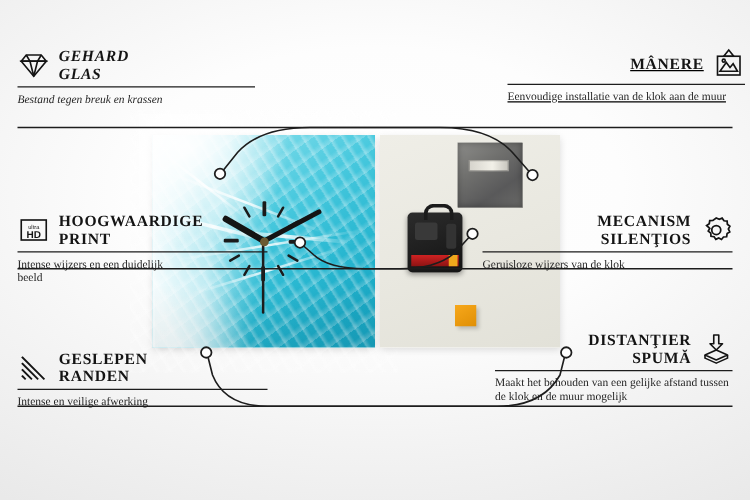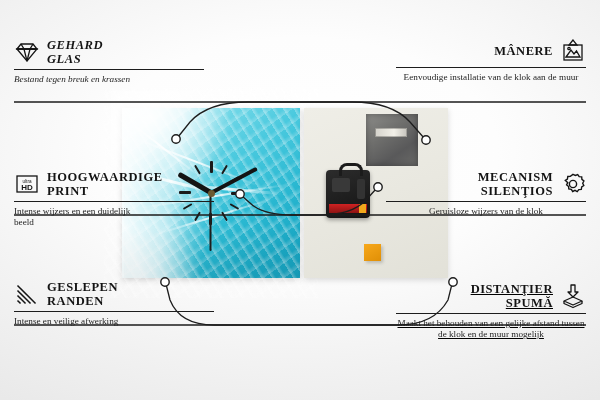--- a/index.html
+++ b/index.html
@@ -275,7 +275,7 @@
     <div class="desc" style="width:165px">Intense en veilige afwerking</div>
   </div>
 
-  <div class="feature right" style="left:396px;top:38px;width:190px;">
+  <div class="feature right" style="left:406px;top:38px;width:190px;text-decoration:underline;">
     <div class="head">
       <span class="title">
         <span>MÂNERE</span><br>

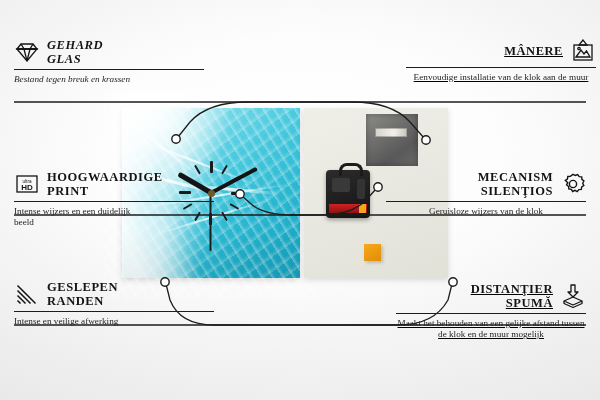--- a/index.html
+++ b/index.html
@@ -111,7 +111,7 @@
   .feature.right .title{text-align:right;}
   .rule{height:1px;background:#1d1d1d;margin:3px 0 4px;}
   .desc{font-size:9.2px;line-height:11.4px;color:#1f1f1f;}
-  .feature.right .desc{text-align:center;}
+  .feature.right .desc{text-align:left;}
   .ico{width:26px;height:26px;flex:0 0 26px;display:block;}
   .ico svg{display:block;width:26px;height:26px;}
 </style>

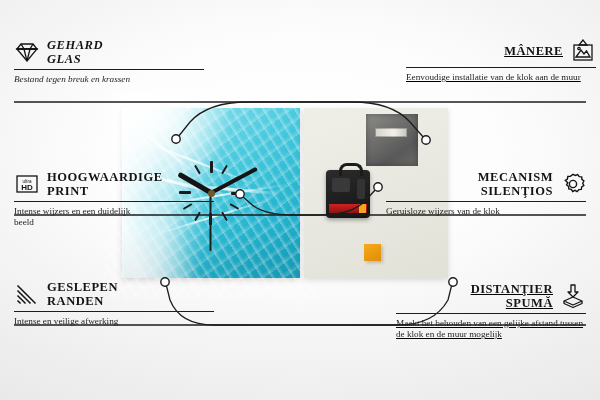--- a/index.html
+++ b/index.html
@@ -314,7 +314,7 @@
     <div class="desc" style="width:200px">Geruisloze wijzers van de klok</div>
   </div>
 
-  <div class="feature right" style="left:396px;top:282px;width:190px;text-decoration:underline;">
+  <div class="feature right" style="left:396px;top:265px;width:190px;">
     <div class="head">
       <span class="title">
         <span>DISTANŢIER</span><br>

